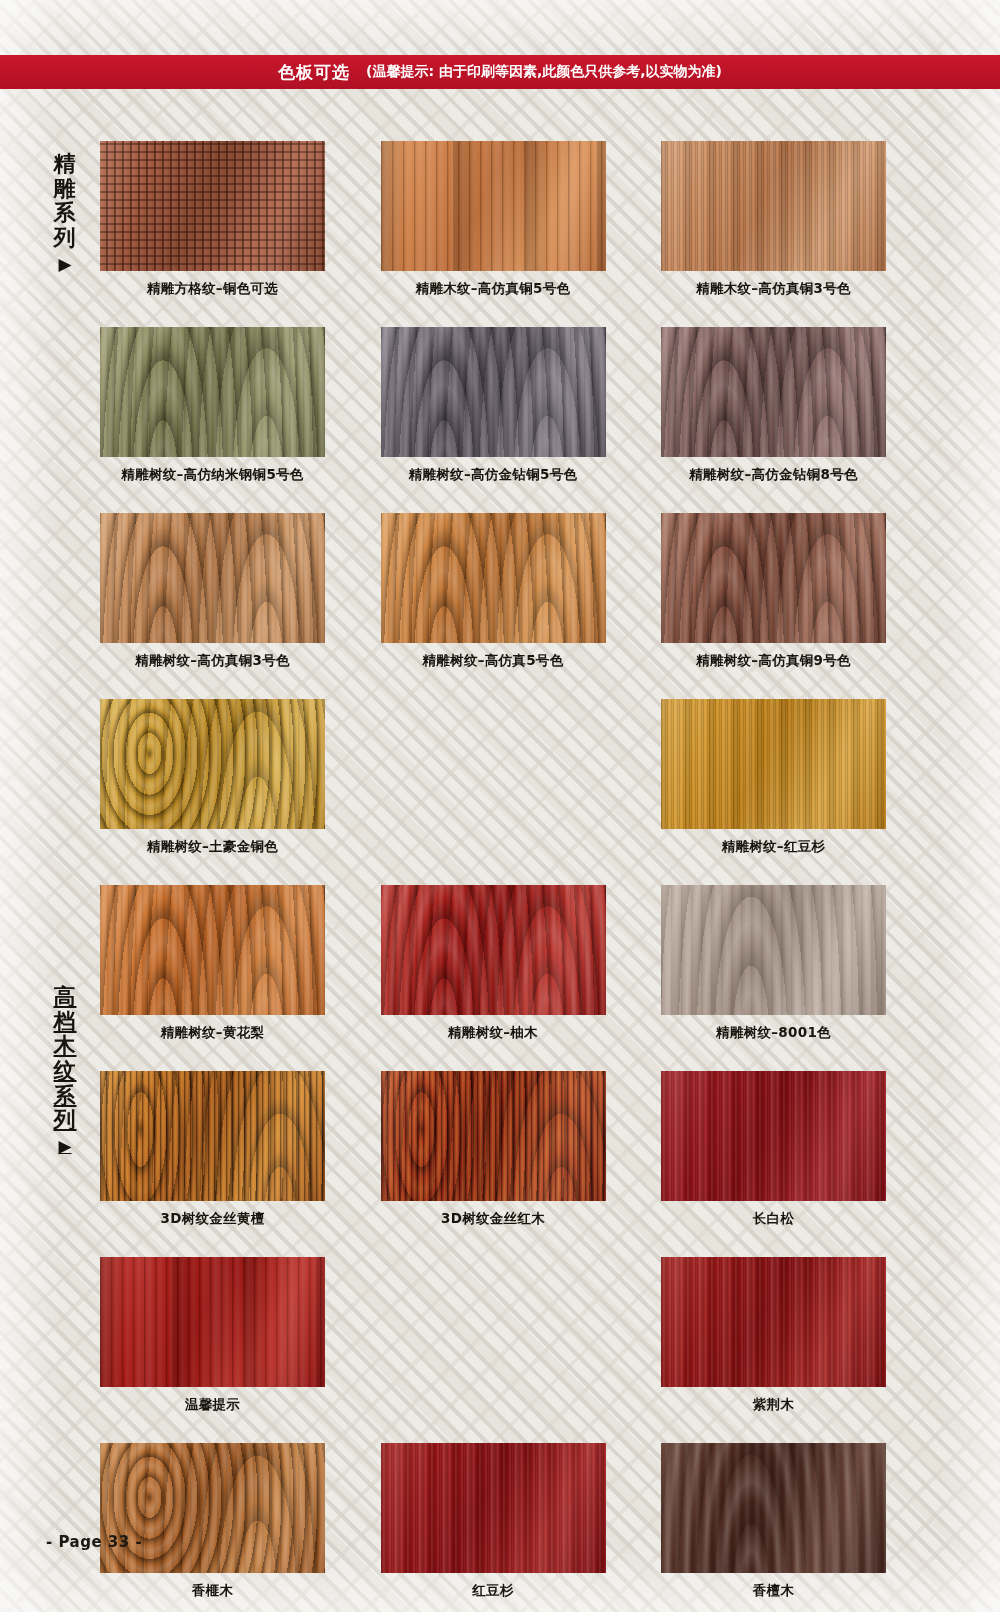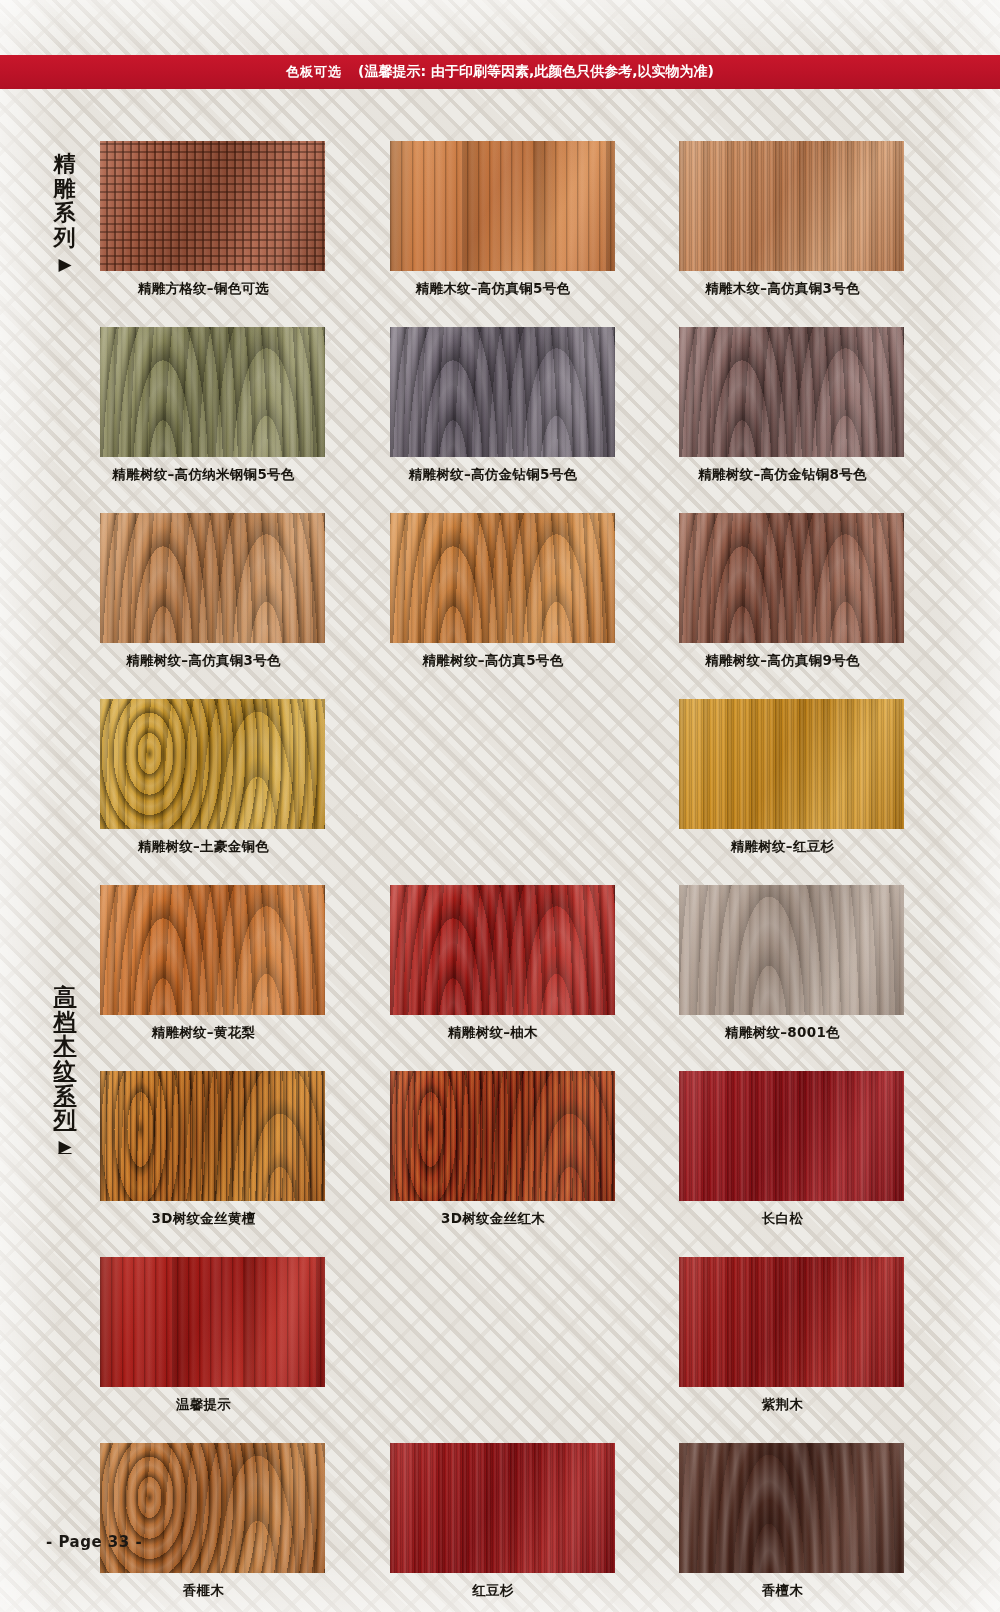--- a/index.html
+++ b/index.html
@@ -63,7 +63,7 @@
     white-space: nowrap;
   }
   .banner-title {
-    font-size: 13px;
+    font-size: 17px;
     font-weight: bold;
     letter-spacing: 1px;
   }

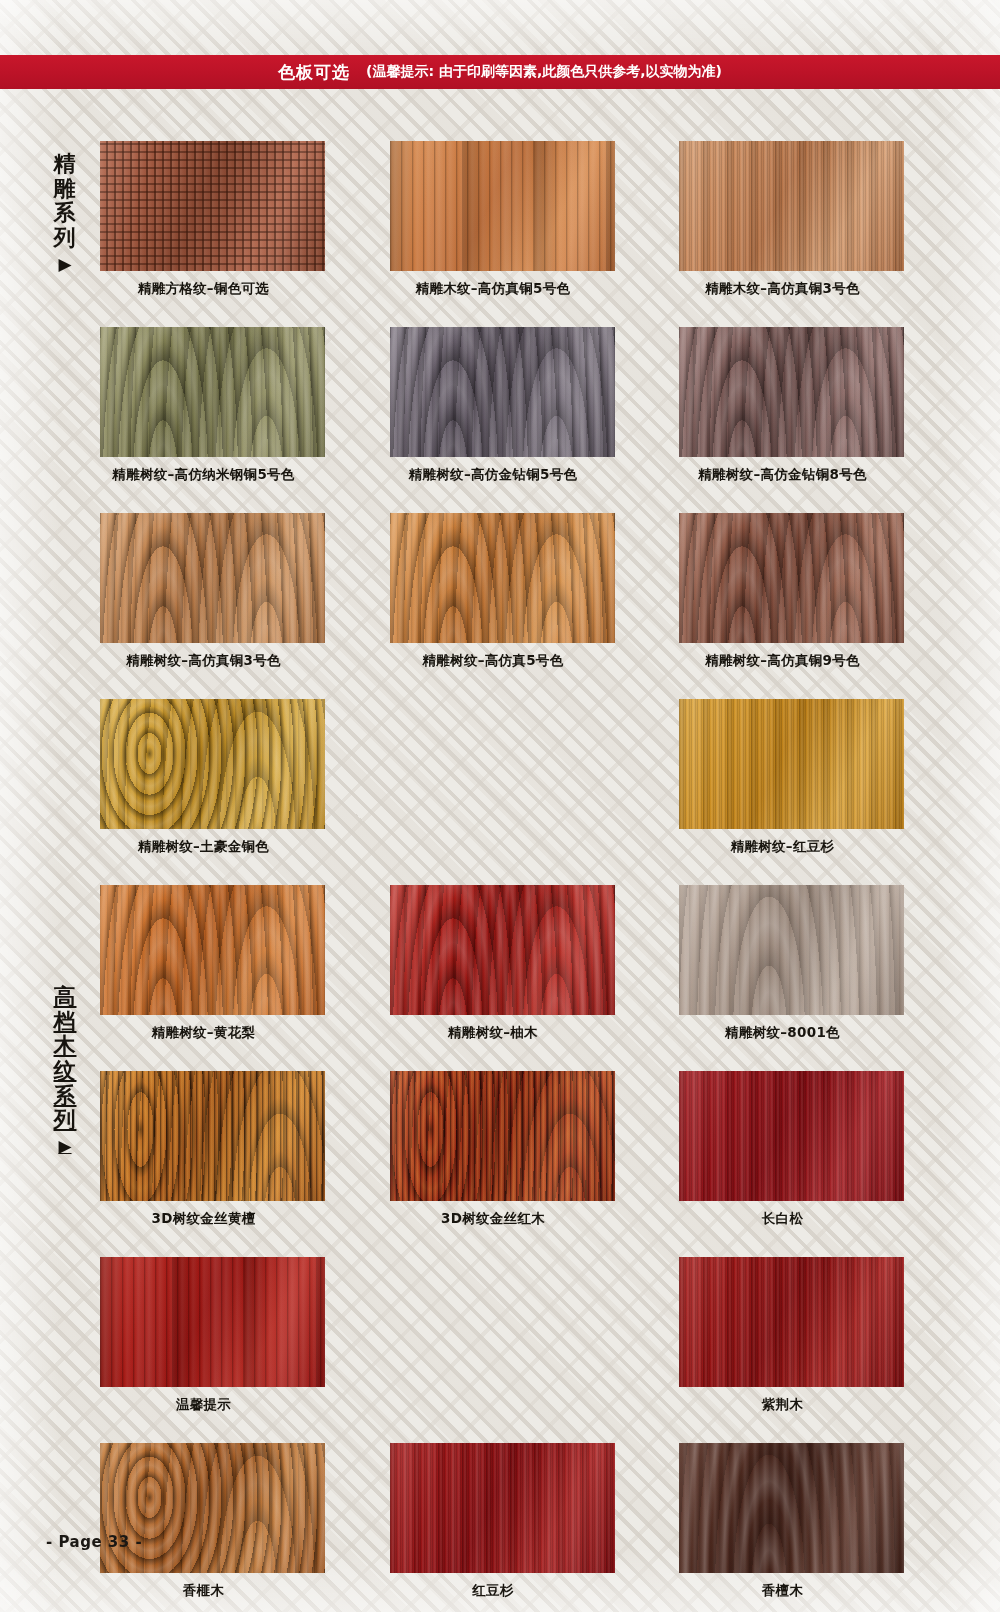--- a/index.html
+++ b/index.html
@@ -110,7 +110,7 @@
     margin-bottom: 29px;
   }
   .cell {
-    width: 207px;
+    width: 225px;
   }
   .swatch {
     width: 225px;

